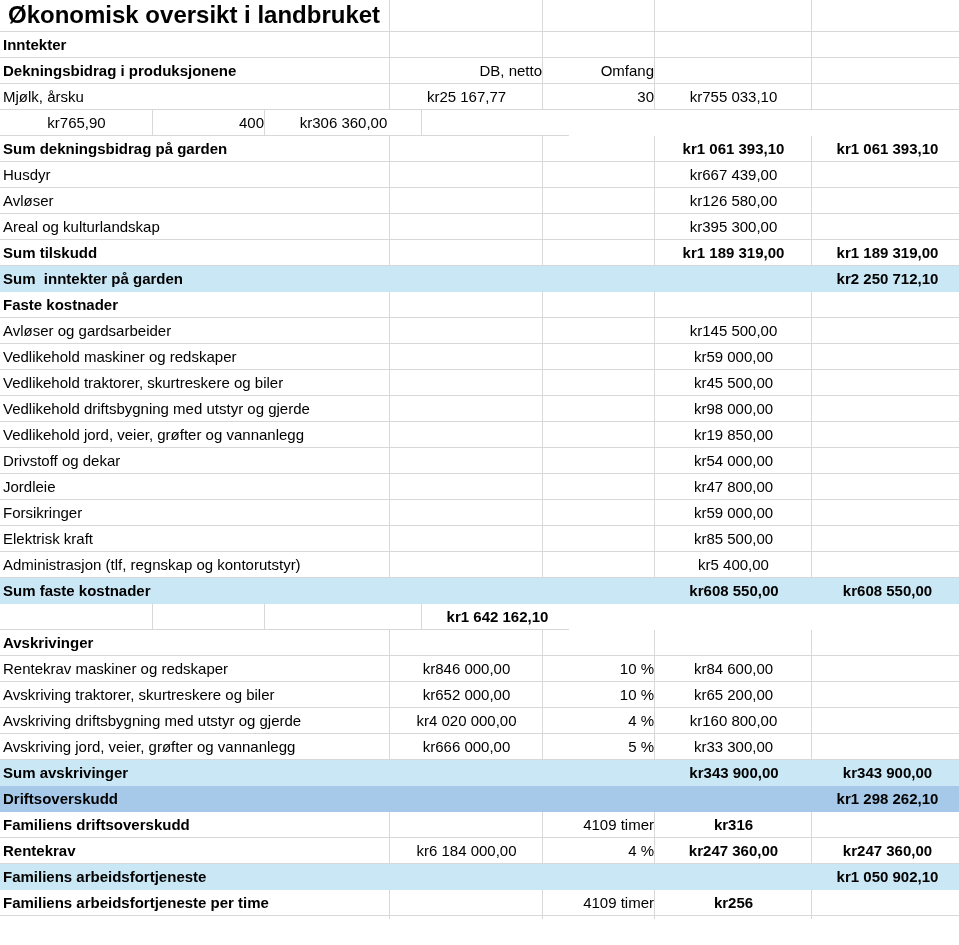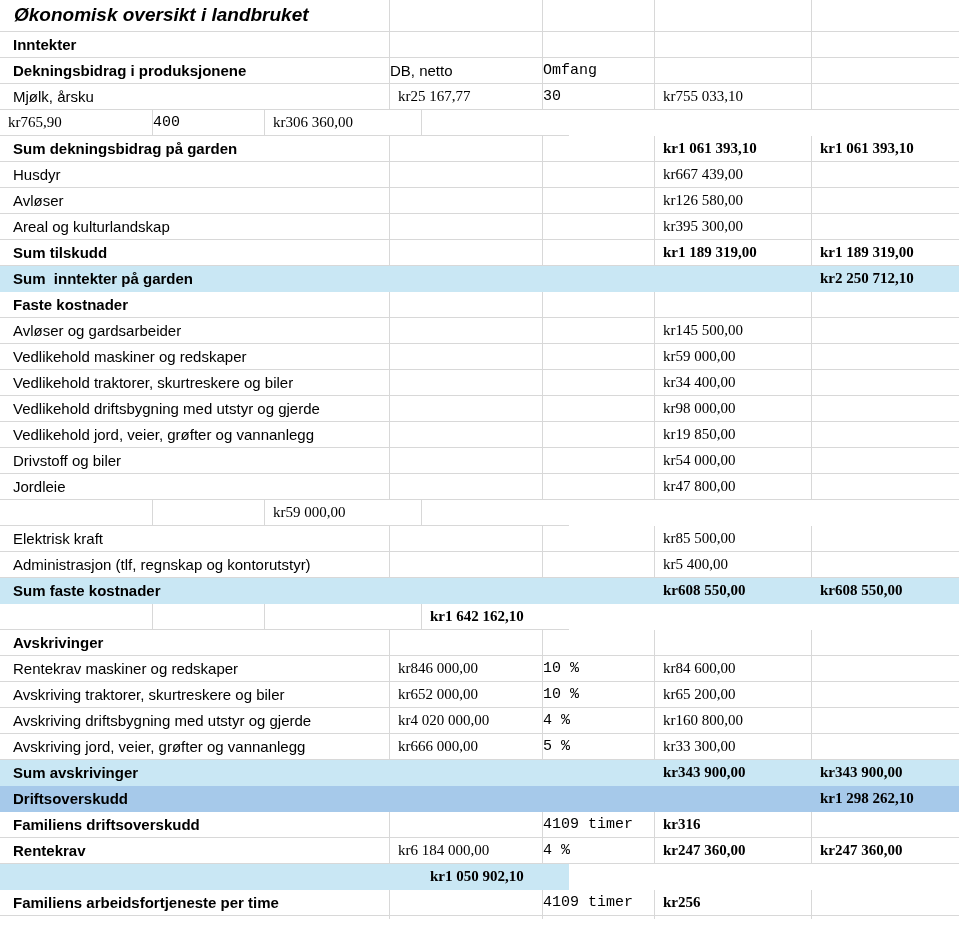--- a/index.html
+++ b/index.html
@@ -30,7 +30,7 @@
   .money{display:flex;justify-content:flex-start;padding:0 7px 0 8px;font-family:Liberation Serif, serif;}
   .col-e.money{padding:0 4px 0 8px;}
   .center{display:flex;justify-content:flex-start;}
-  .title{font-size:19px;font-weight:bold;padding-left:14px;white-space:pre;font-style:italic;}
+  .title{font-size:24px;font-weight:bold;padding-left:8px;white-space:pre;}
 </style>
 </head>
 <body>

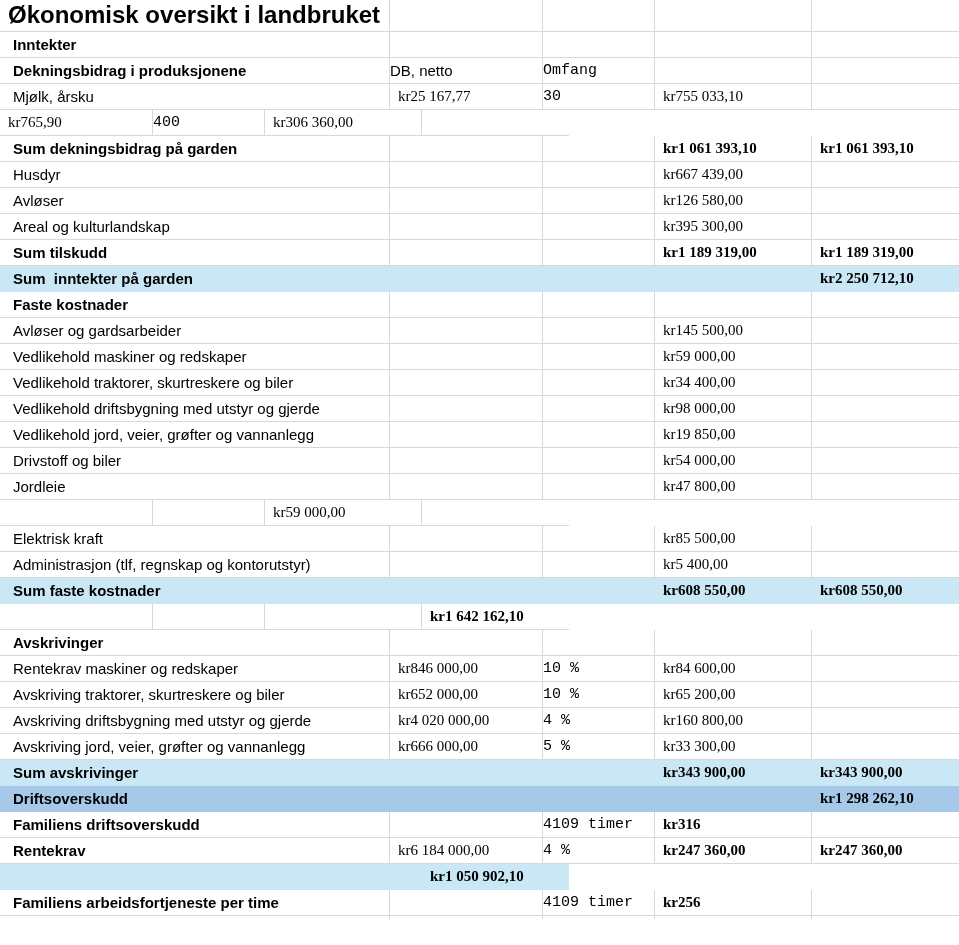--- a/index.html
+++ b/index.html
@@ -25,7 +25,7 @@
   .col-e{width:147px;border-right:none;}
   .fill-light .cell{background:var(--light);border-right:none;border-bottom:none;}
   .fill-medium .cell{background:var(--medium);border-right:none;border-bottom:none;}
-  .label{padding-left:13px;white-space:pre;display:inline-block;}
+  .label{padding-left:3px;white-space:pre;display:inline-block;}
   .bold{font-weight:bold;}
   .money{display:flex;justify-content:flex-start;padding:0 7px 0 8px;font-family:Liberation Serif, serif;}
   .col-e.money{padding:0 4px 0 8px;}

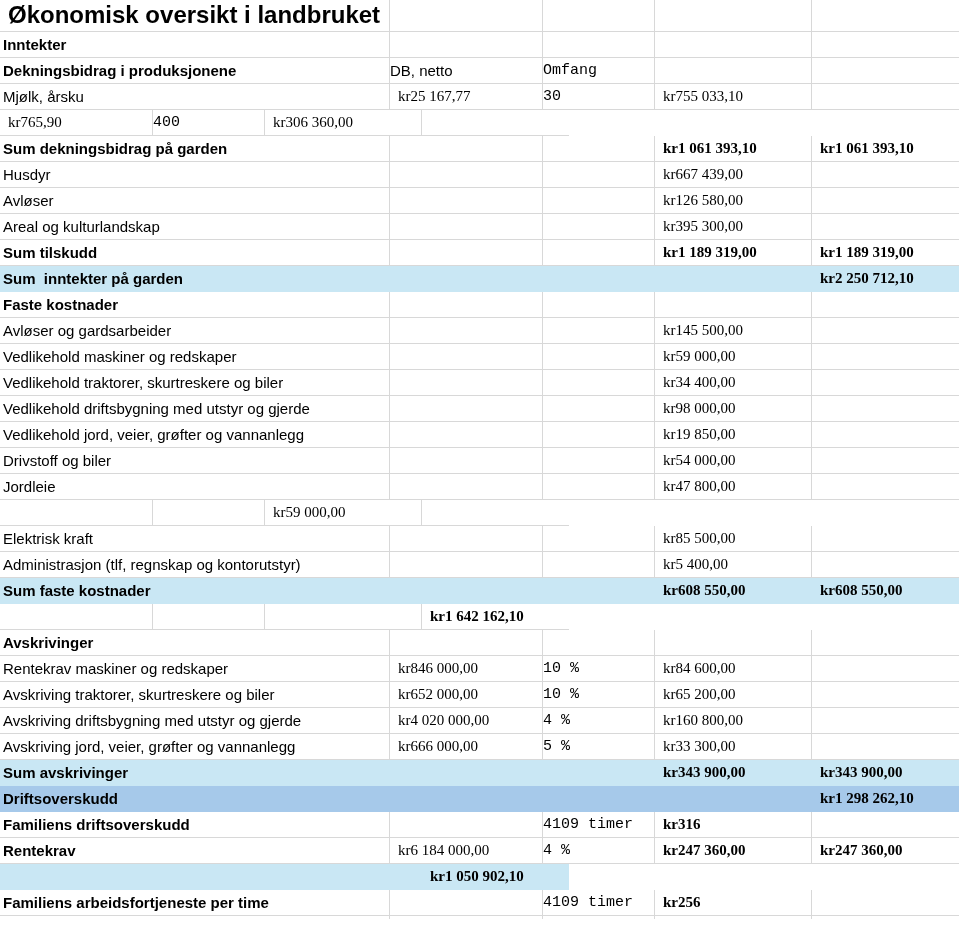--- a/index.html
+++ b/index.html
@@ -29,7 +29,7 @@
   .bold{font-weight:bold;}
   .money{display:flex;justify-content:flex-start;padding:0 7px 0 8px;font-family:Liberation Serif, serif;}
   .col-e.money{padding:0 4px 0 8px;}
-  .center{display:flex;justify-content:flex-start;}
+  .center{display:flex;justify-content:flex-end;}
   .title{font-size:24px;font-weight:bold;padding-left:8px;white-space:pre;}
 </style>
 </head>

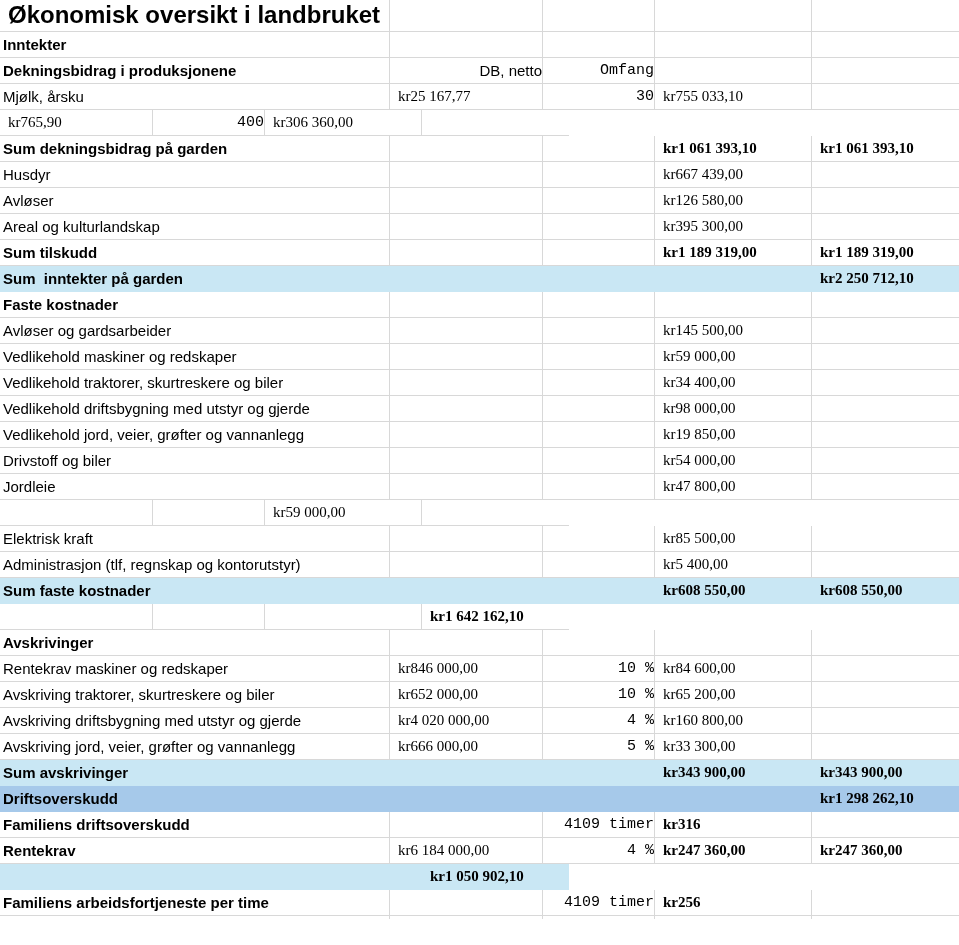--- a/index.html
+++ b/index.html
@@ -20,7 +20,7 @@
   .filler-row .cell{border-bottom:none;}
   .col-a{width:390px;}
   .col-b{width:153px;}
-  .col-c{width:112px;font-family:Liberation Mono, monospace;}
+  .col-c{width:112px;}
   .col-d{width:157px;}
   .col-e{width:147px;border-right:none;}
   .fill-light .cell{background:var(--light);border-right:none;border-bottom:none;}

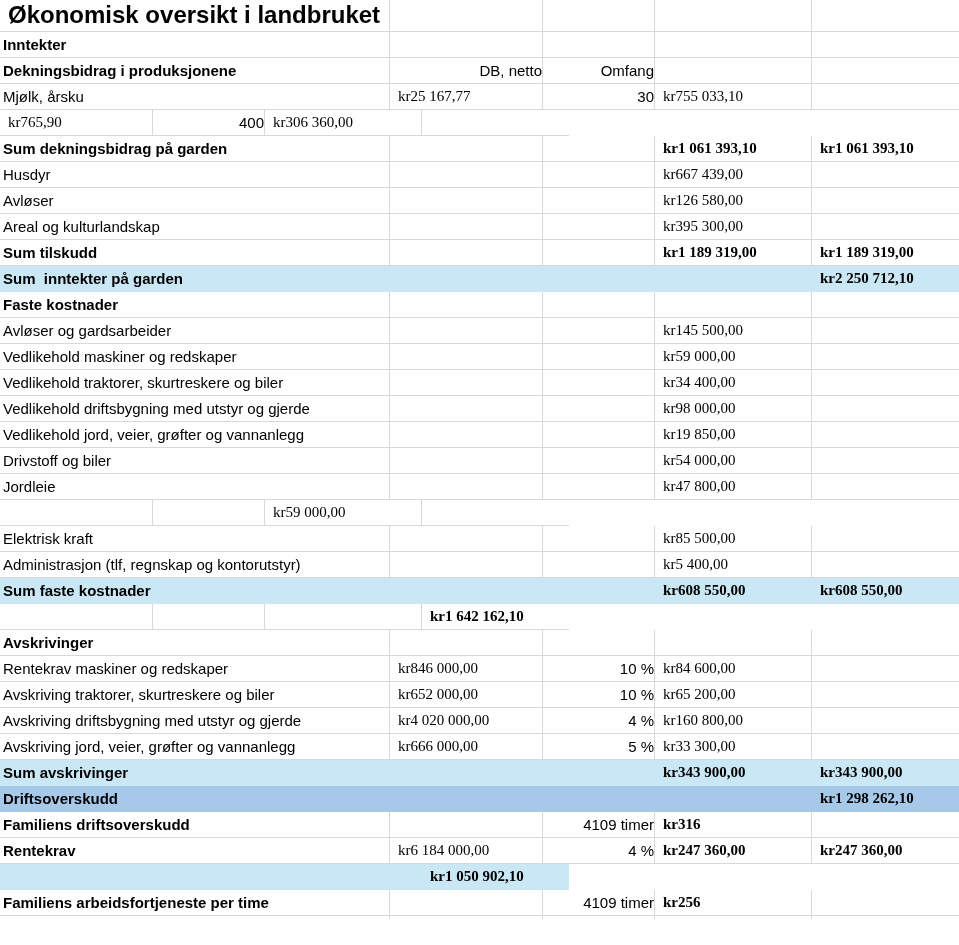--- a/index.html
+++ b/index.html
@@ -27,7 +27,7 @@
   .fill-medium .cell{background:var(--medium);border-right:none;border-bottom:none;}
   .label{padding-left:3px;white-space:pre;display:inline-block;}
   .bold{font-weight:bold;}
-  .money{display:flex;justify-content:flex-start;padding:0 7px 0 8px;font-family:Liberation Serif, serif;}
+  .money{display:flex;justify-content:center;padding:0 7px 0 8px;}
   .col-e.money{padding:0 4px 0 8px;}
   .center{display:flex;justify-content:flex-end;}
   .title{font-size:24px;font-weight:bold;padding-left:8px;white-space:pre;}

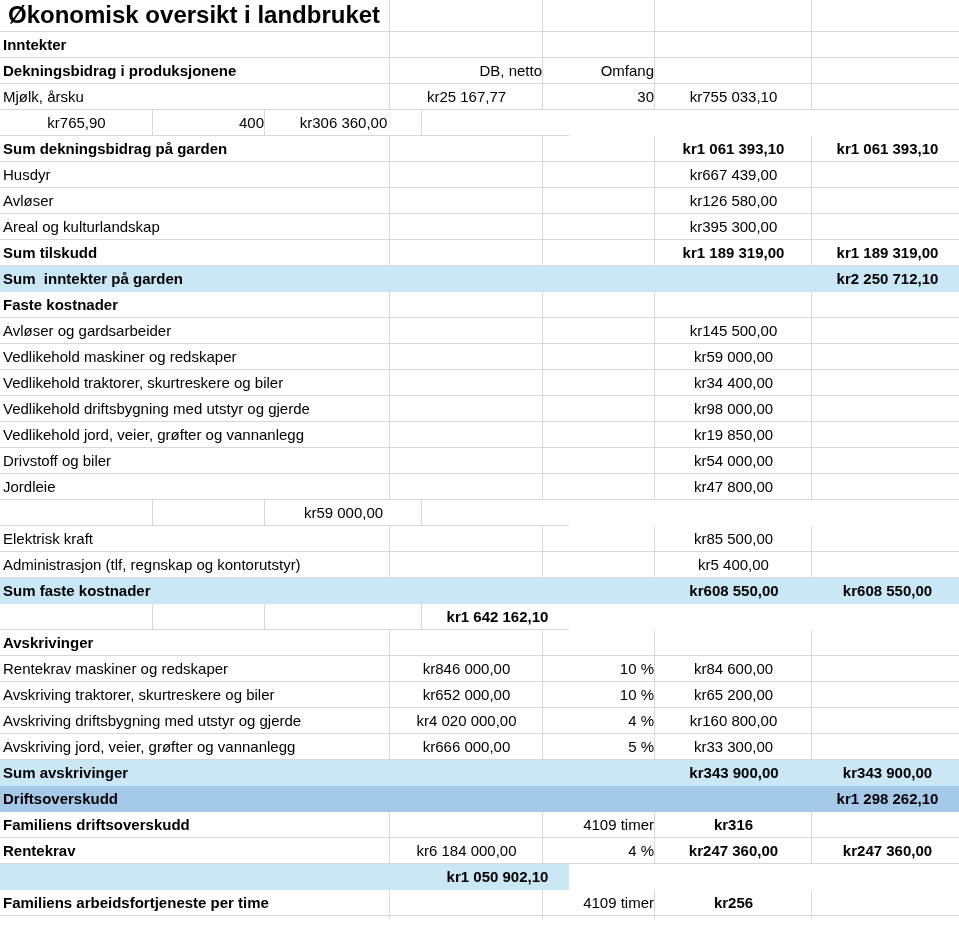--- a/index.html
+++ b/index.html
@@ -193,7 +193,7 @@
         <div class="cell col-c"></div>
         <div class="cell col-d money">
           <span>kr</span>
-          <span>34 400,00</span>
+          <span>45 500,00</span>
         </div>
         <div class="cell col-e"></div>
       </div>

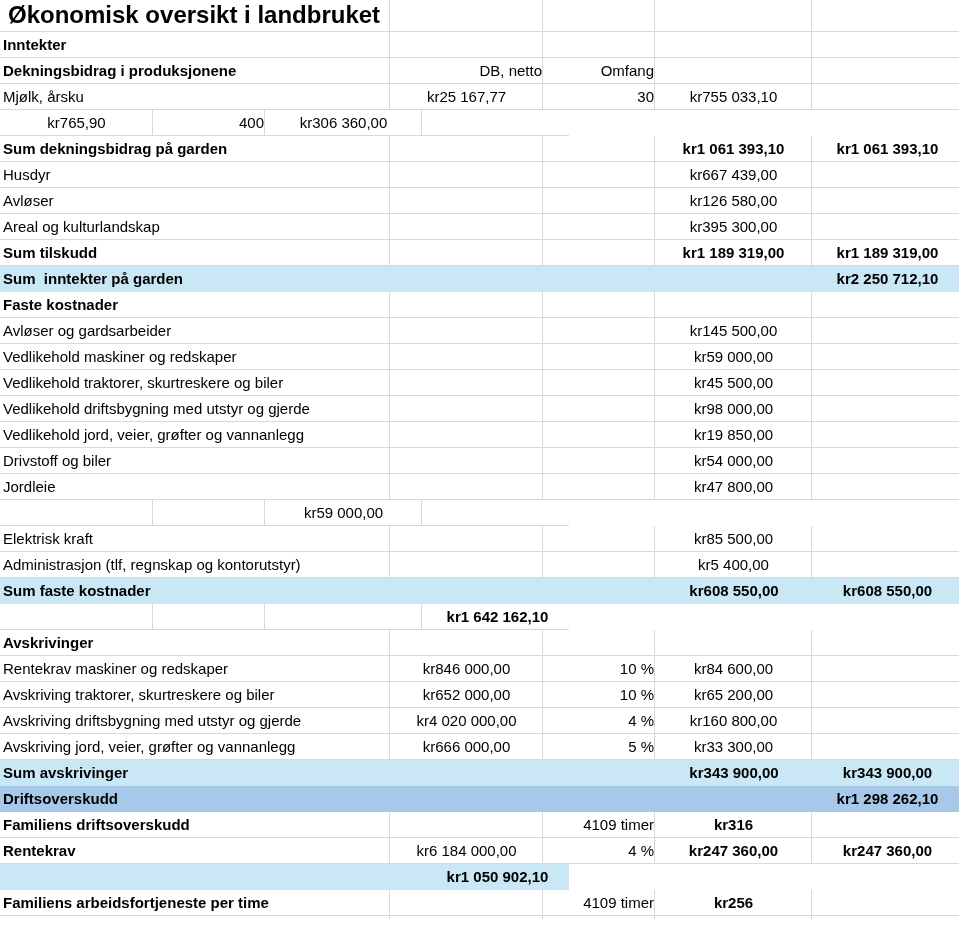--- a/index.html
+++ b/index.html
@@ -218,7 +218,7 @@
         <div class="cell col-e"></div>
       </div>
       <div class="row">
-        <div class="cell col-a"><span class="label">Drivstoff og biler</span></div>
+        <div class="cell col-a"><span class="label">Drivstoff og dekar</span></div>
         <div class="cell col-b"></div>
         <div class="cell col-c"></div>
         <div class="cell col-d money">

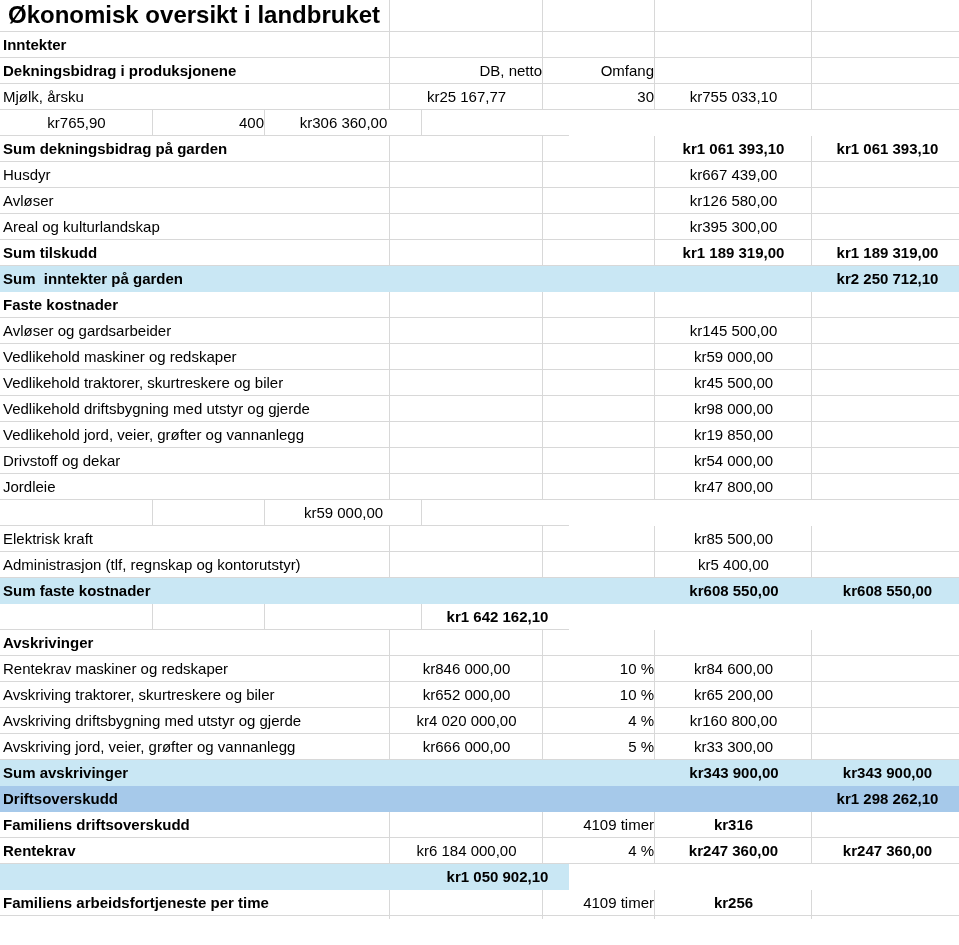--- a/index.html
+++ b/index.html
@@ -238,6 +238,7 @@
         <div class="cell col-e"></div>
       </div>
       <div class="row">
+        <div class="cell col-a"><span class="label">Forsikringer</span></div>
         <div class="cell col-b"></div>
         <div class="cell col-c"></div>
         <div class="cell col-d money">

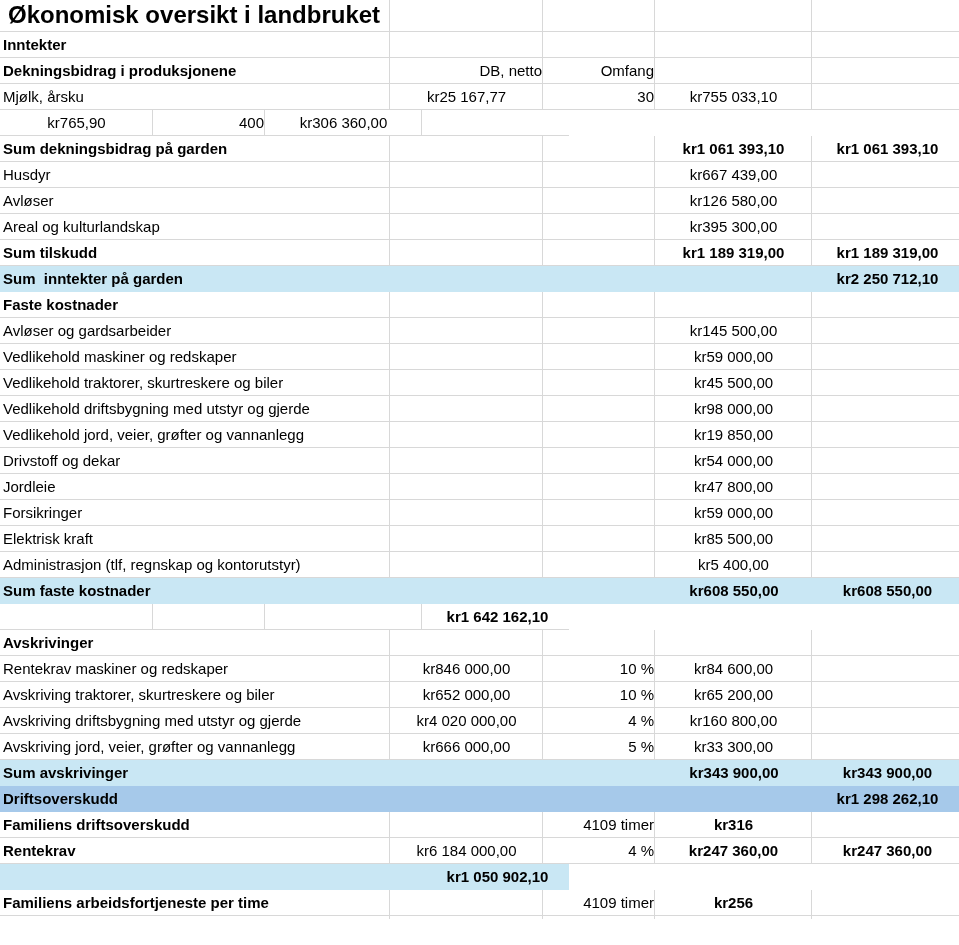--- a/index.html
+++ b/index.html
@@ -410,6 +410,7 @@
         </div>
       </div>
       <div class="row fill-light">
+        <div class="cell col-a"><span class="label bold">Familiens arbeidsfortjeneste</span></div>
         <div class="cell col-b"></div>
         <div class="cell col-c"></div>
         <div class="cell col-d"></div>

